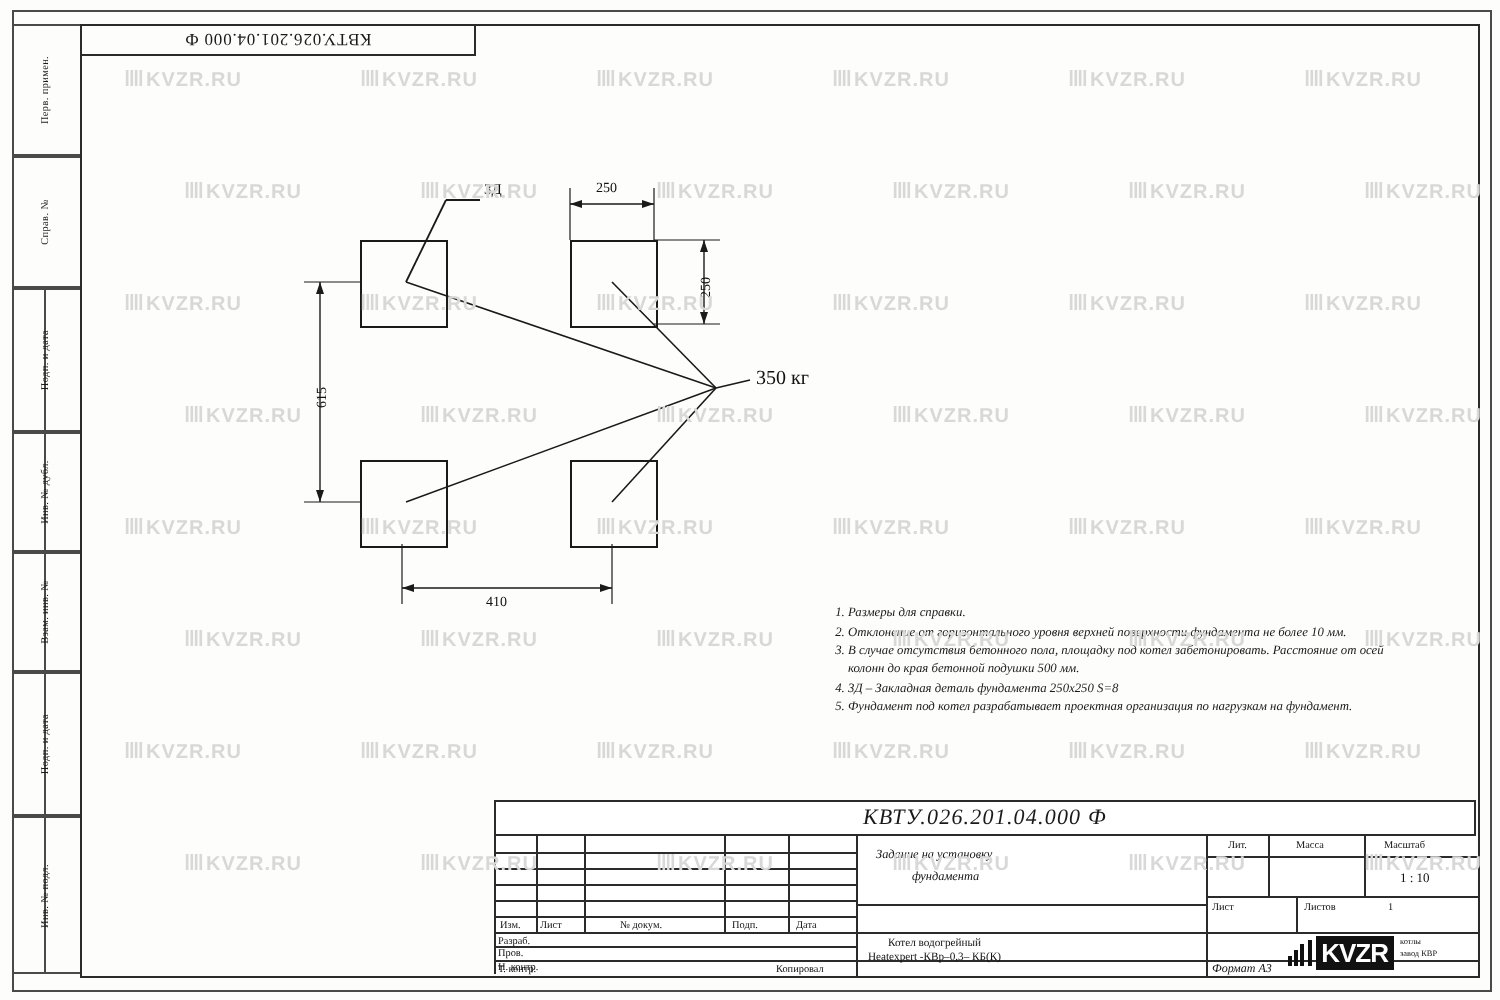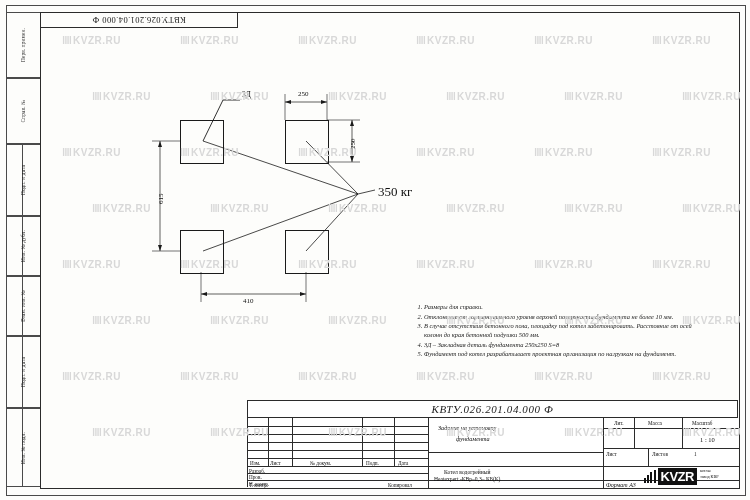--- a/index.html
+++ b/index.html
@@ -230,7 +230,7 @@
     <div class="dimtxt" style="left:203px;top:285px;">410</div>
 
     <div class="dimtxt" style="left:202px;top:78px;font-size:7.5px;">3Д</div>
-    <div class="dimtxt" style="left:338px;top:172px;font-size:13px;">350 кг</div>
+    <div class="dimtxt" style="left:338px;top:172px;font-size:10px;">350 кг</div>
   </div>
 
   <div id="notes">

